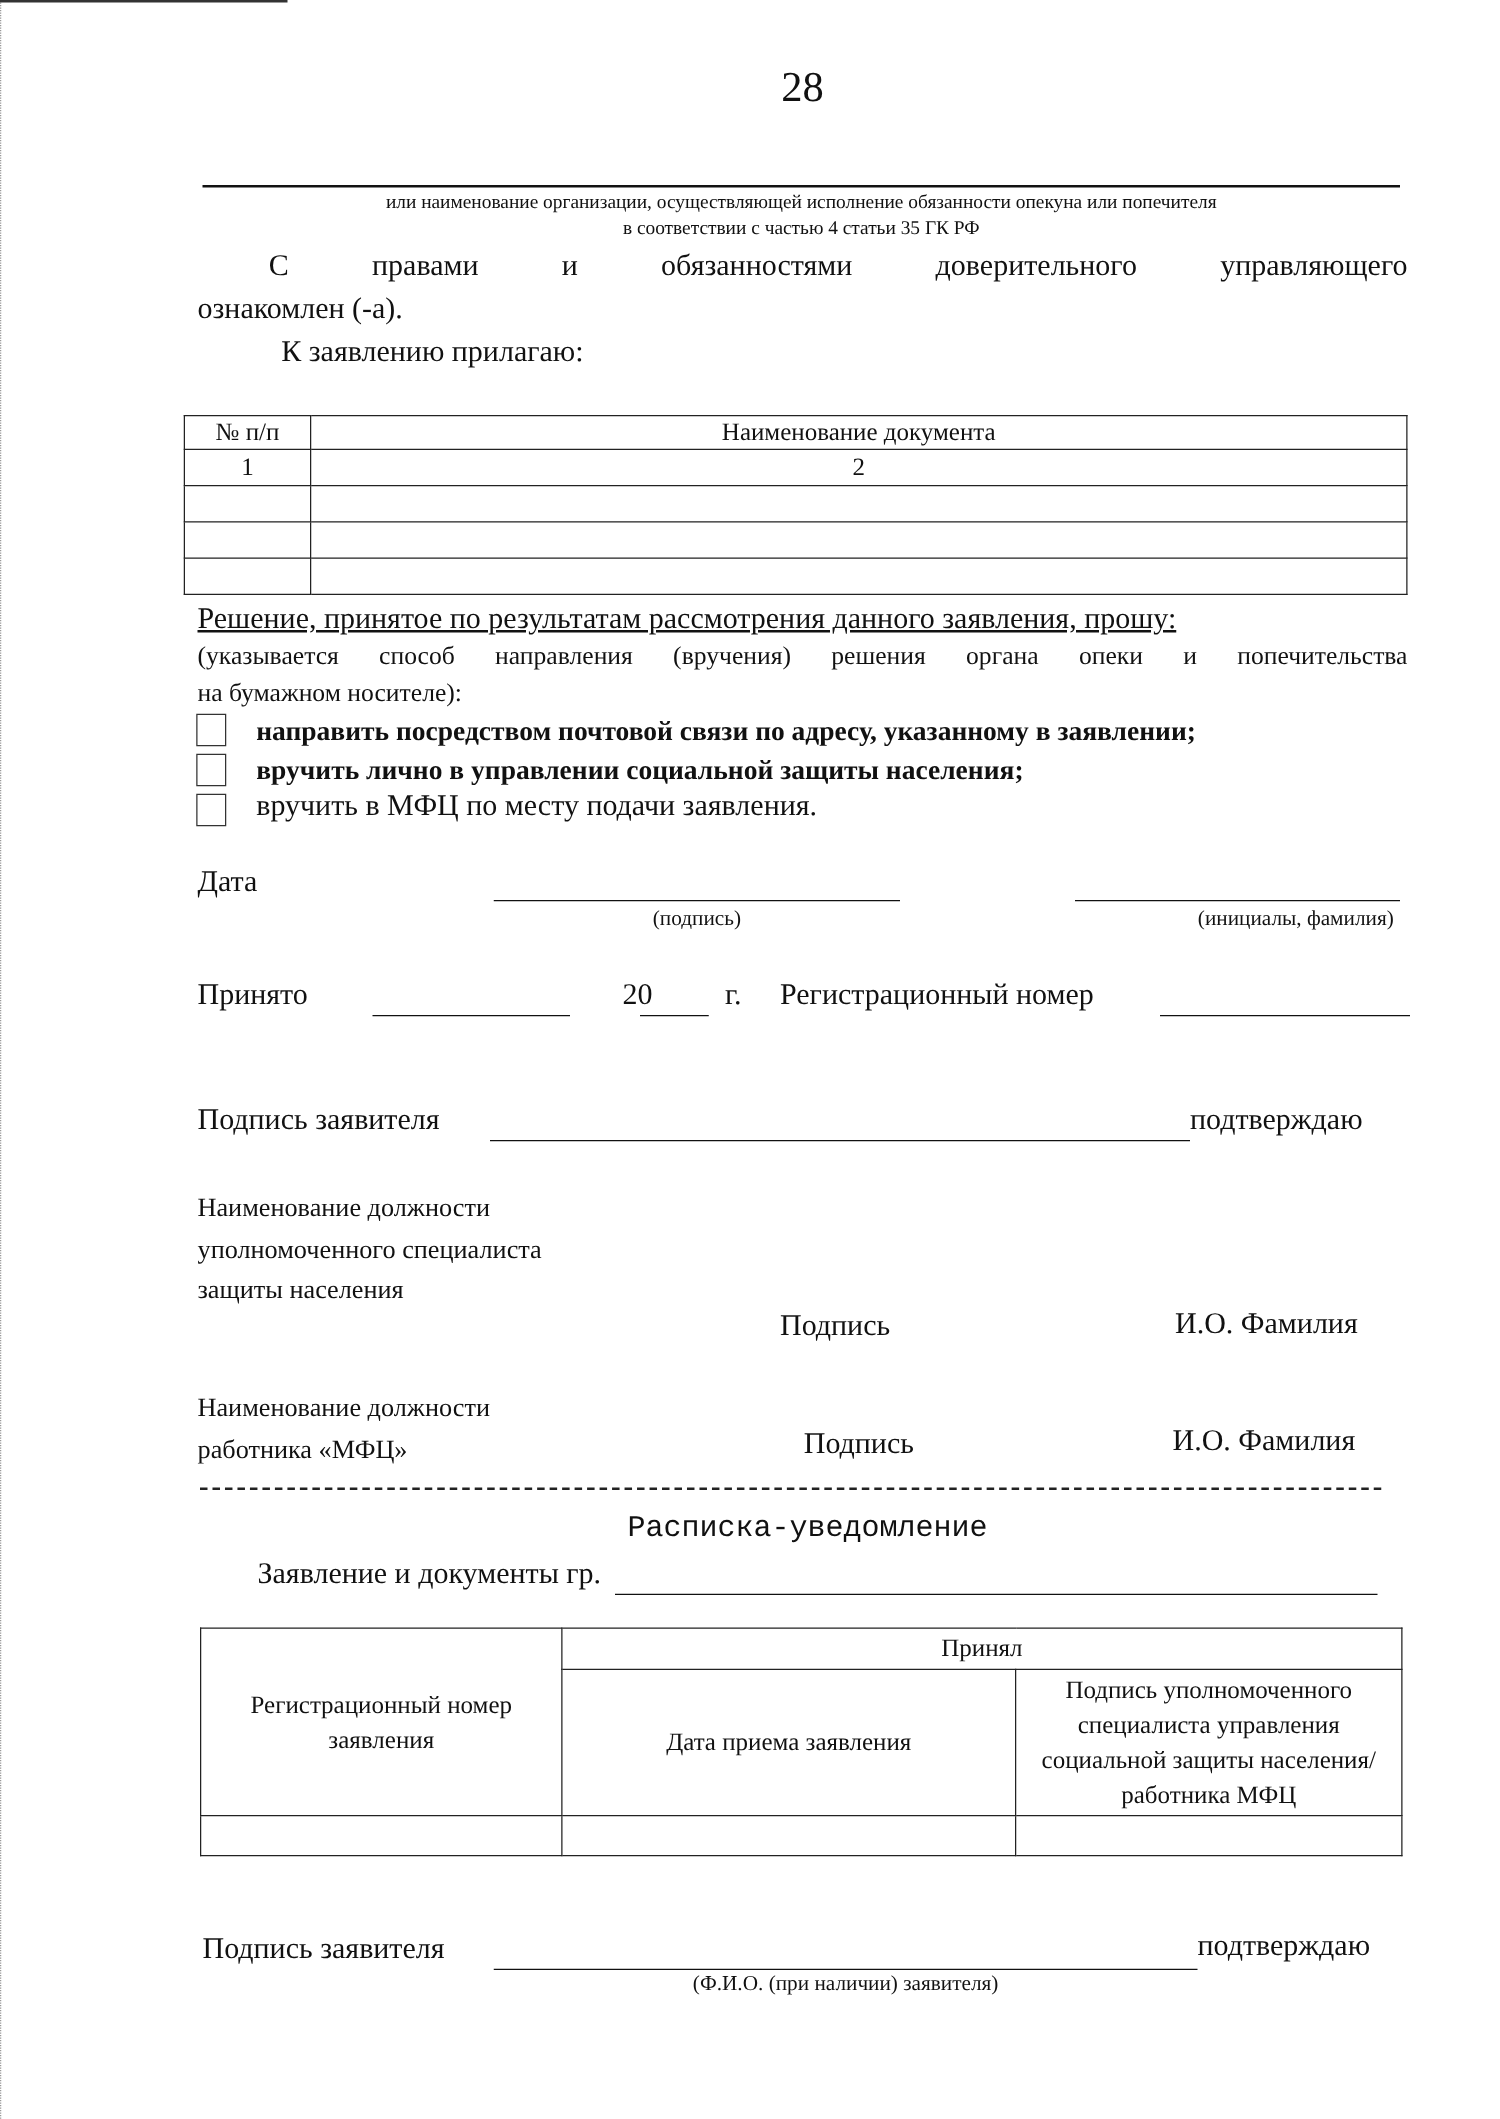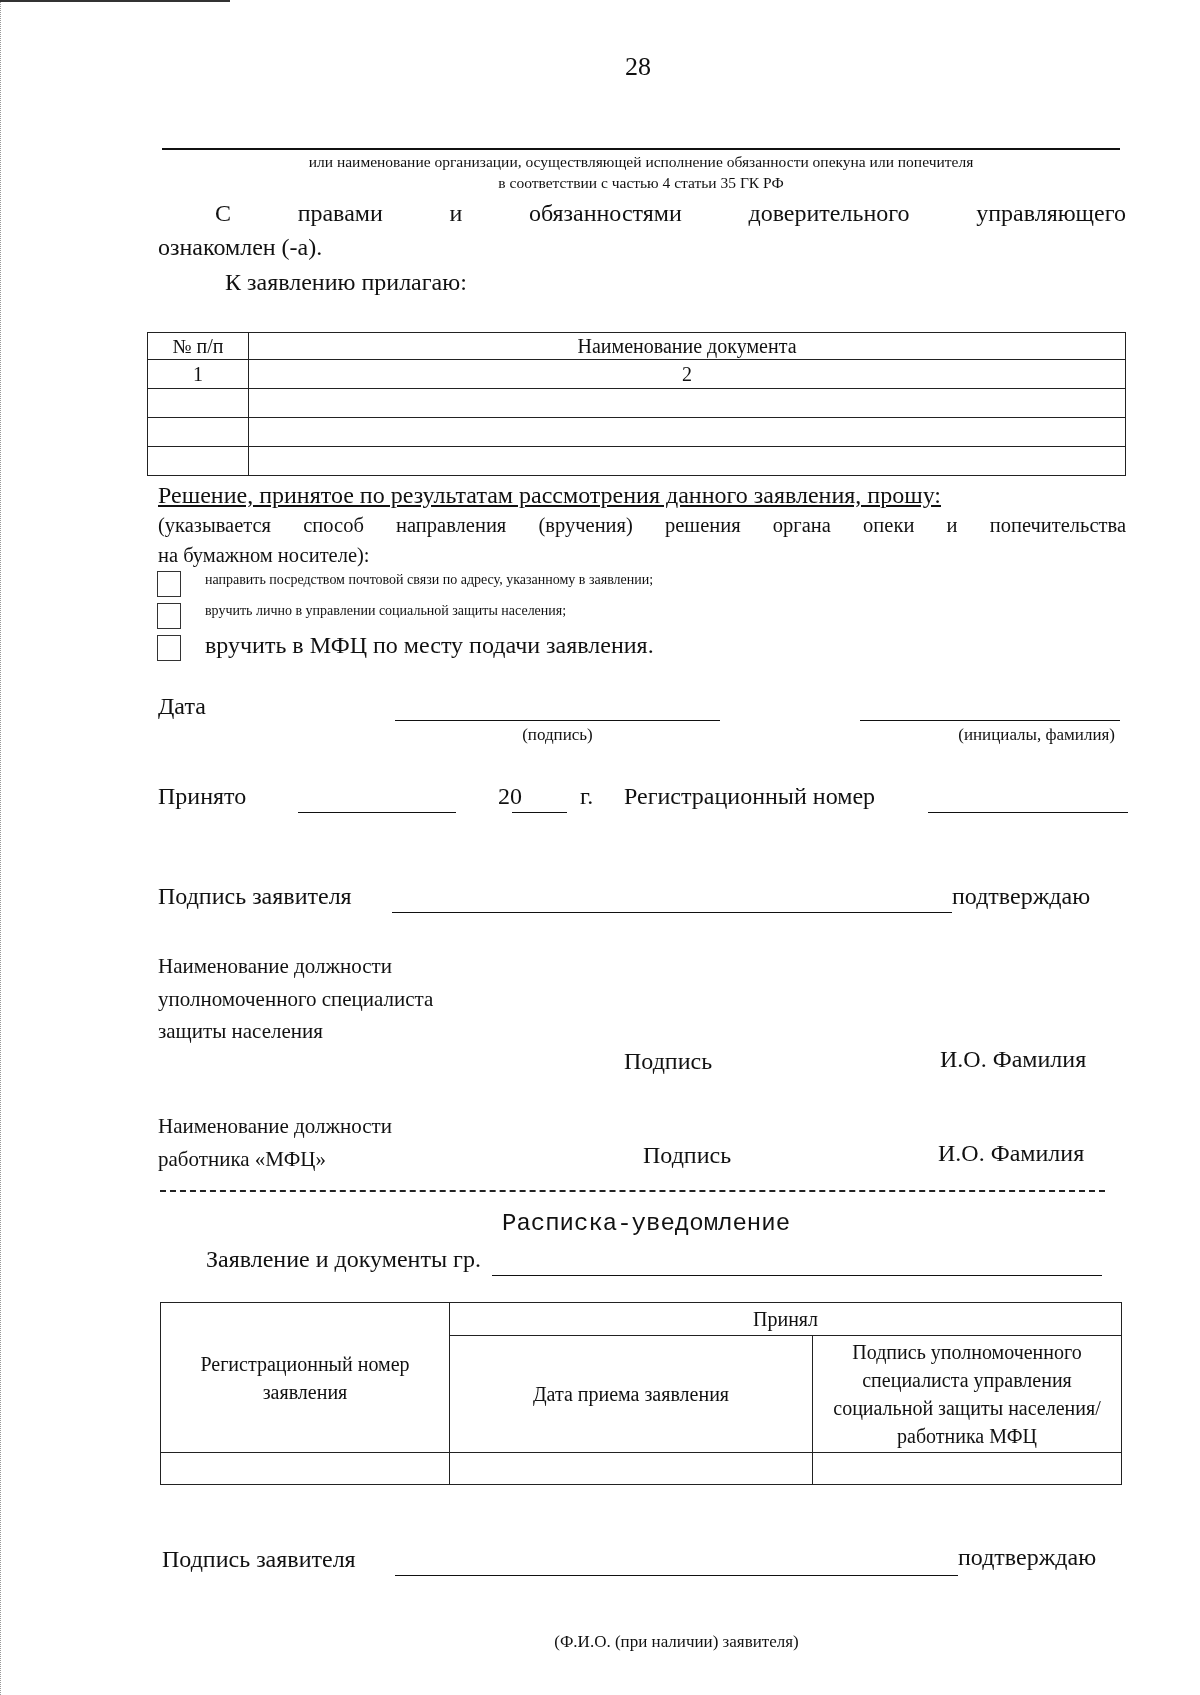--- a/index.html
+++ b/index.html
@@ -9,7 +9,7 @@
   .left-margin { position:absolute; left:0; top:0; width:2px; height:1695px;
                  border-left:1px dotted #999; }
   .top-edge { position:absolute; left:0; top:0; width:230px; height:2px; background:#333; }
-  .page-num { left:625px; top:52px; font-size:26px; }
+  .page-num { left:625px; top:52px; font-size:34px; }
   .rule { position:absolute; height:0; border-top:2px solid #111; }
   .caption { font-size:15.5px; text-align:center; }
   .body-text { font-size:24px; }

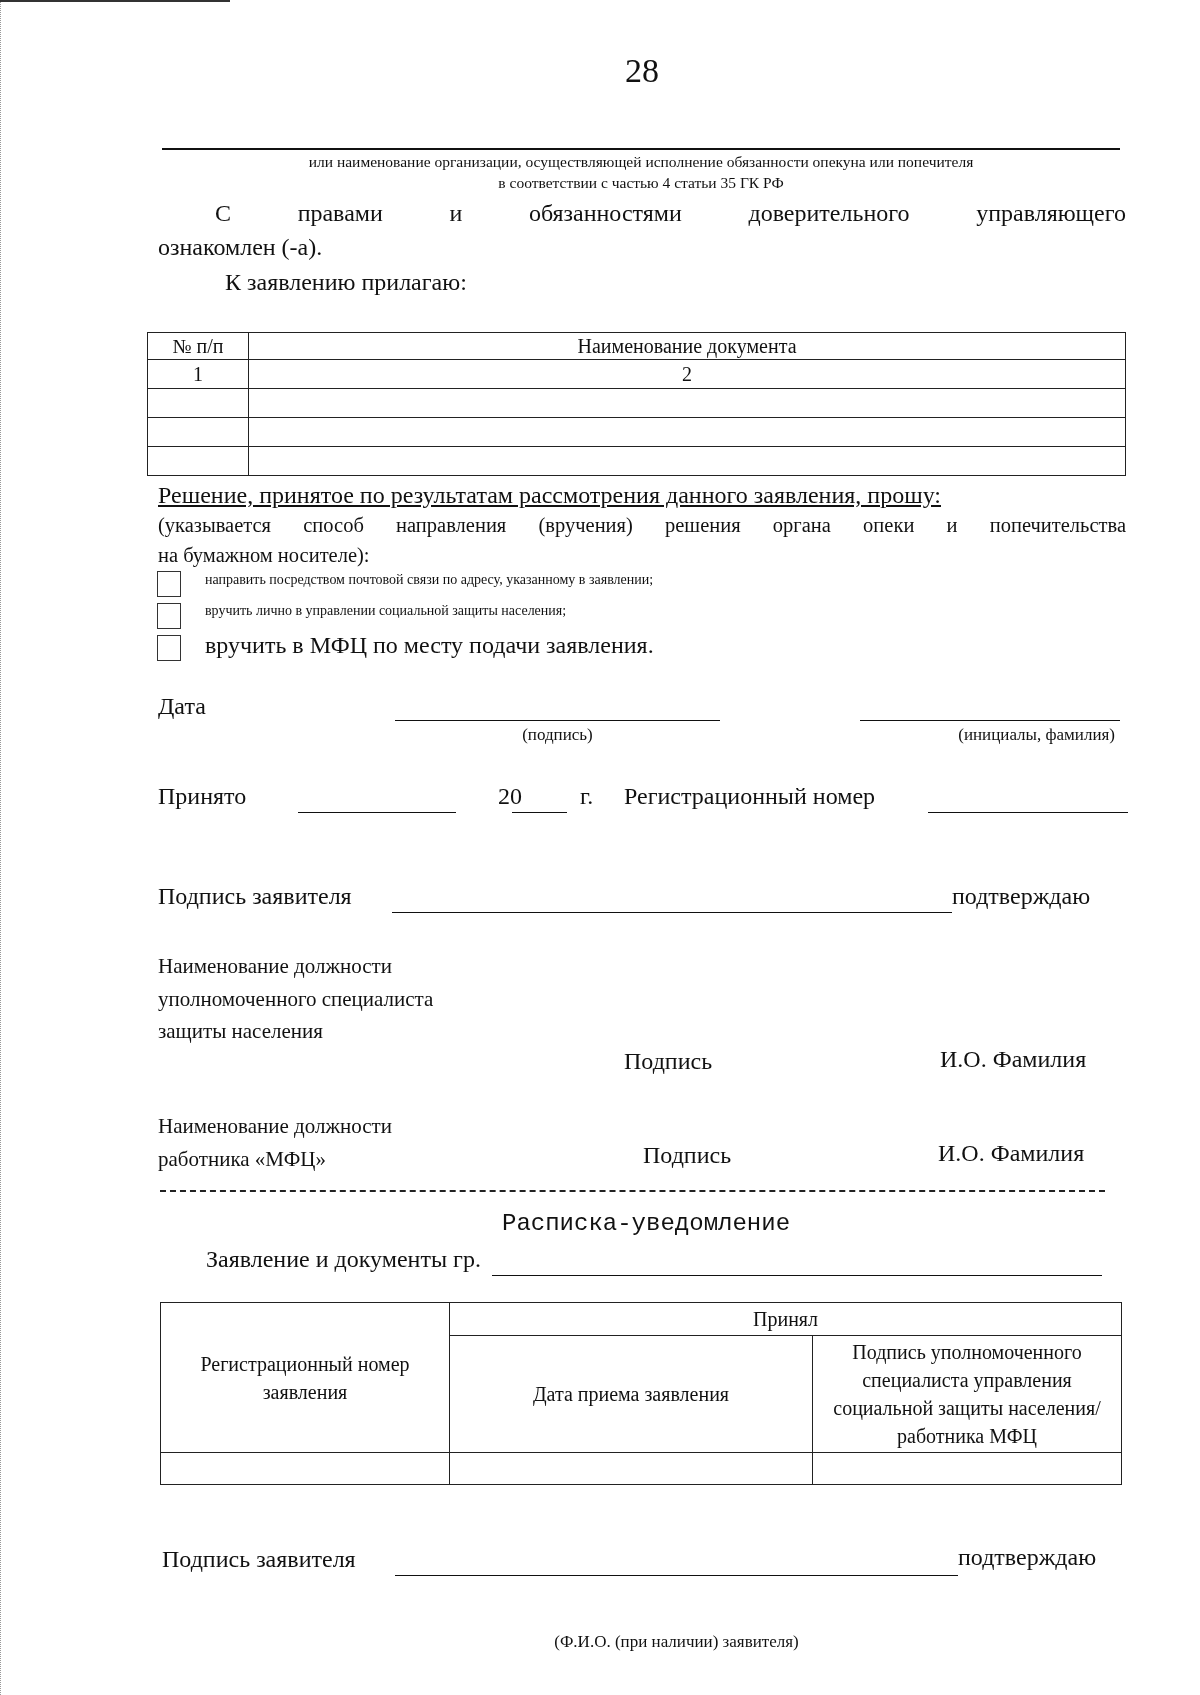--- a/index.html
+++ b/index.html
@@ -13,7 +13,7 @@
   .rule { position:absolute; height:0; border-top:2px solid #111; }
   .caption { font-size:15.5px; text-align:center; }
   .body-text { font-size:24px; }
-  .mid-text { font-size:14px; }
+  .mid-text { font-size:22px;font-weight:bold; }
   .just-line { position:absolute; left:158px; width:968px; top:200px; font-size:24px;
                display:flex; justify-content:space-between; }
   table.doc { position:absolute; border-collapse:collapse; font-size:20px; }

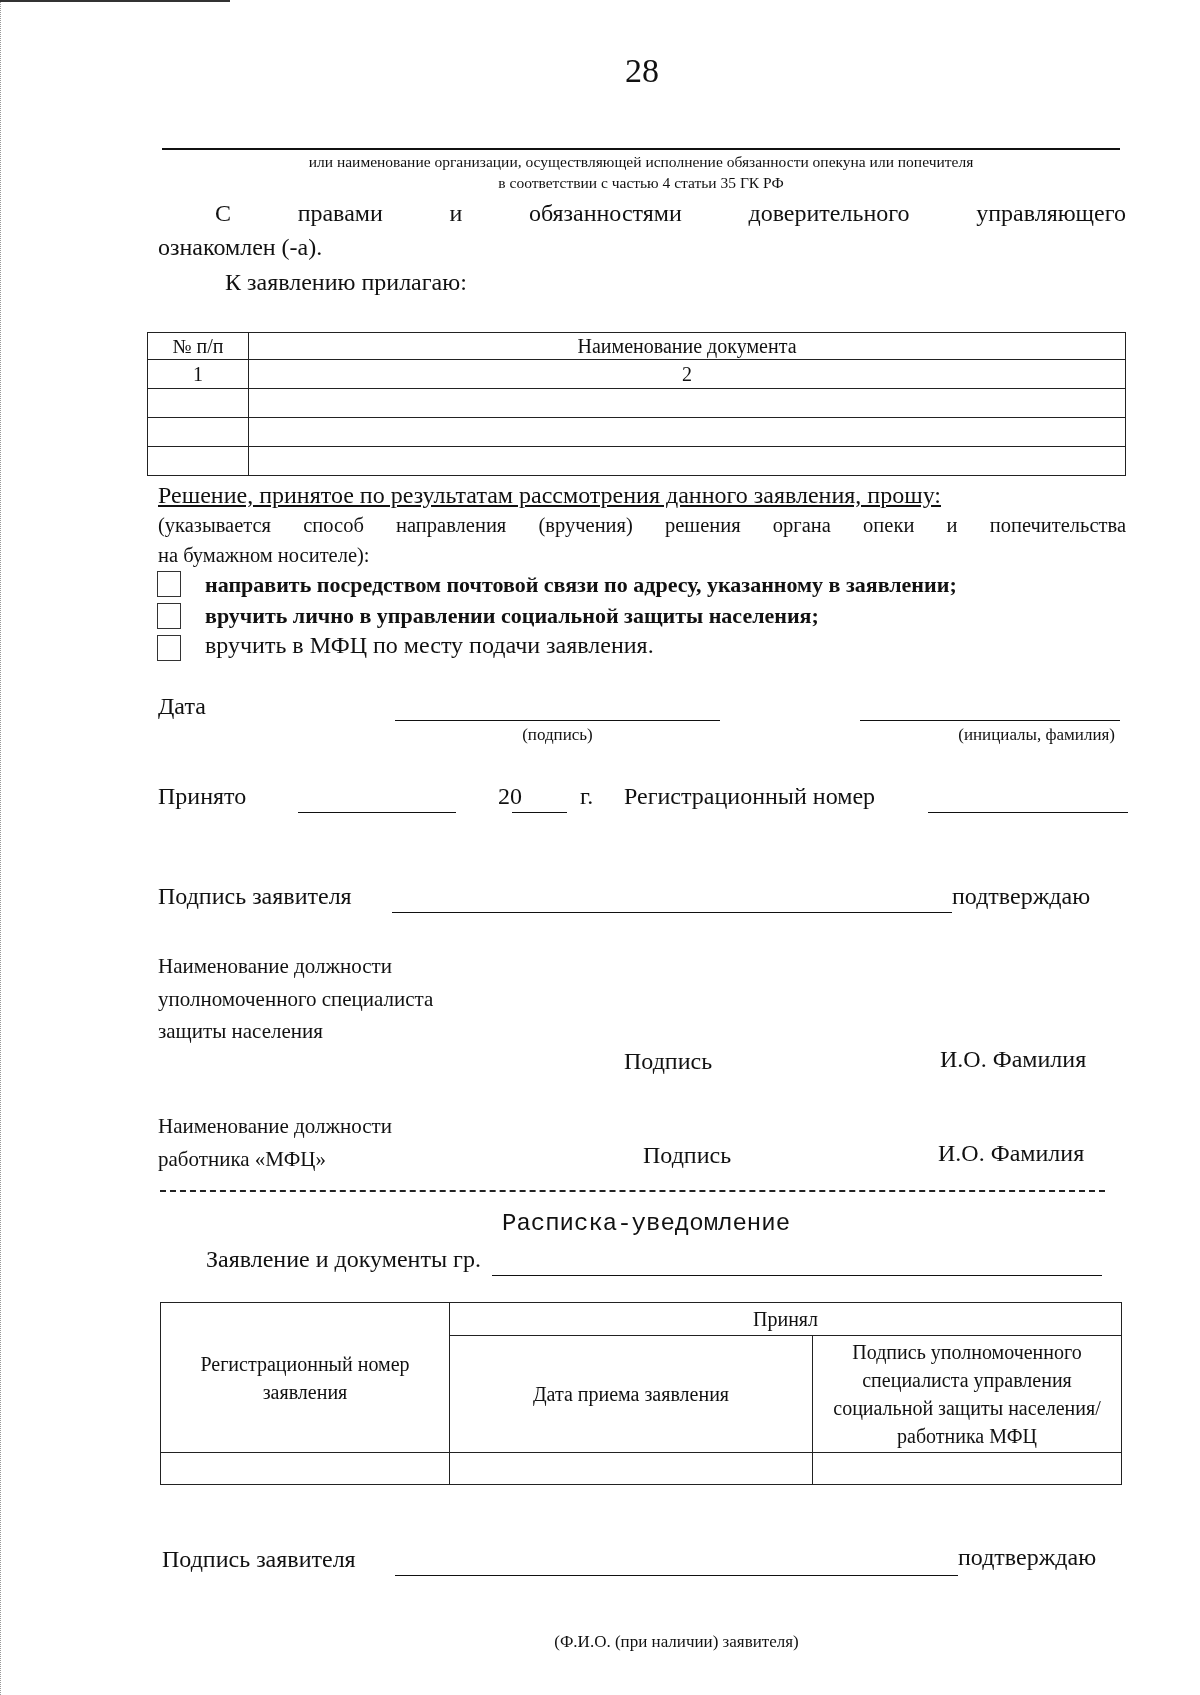--- a/index.html
+++ b/index.html
@@ -147,6 +147,6 @@
 <div class="abs body-text" style="left:162px; top:1546px;">Подпись заявителя</div>
 <div class="sig-line" style="left:395px; width:563px; top:1575px;"></div>
 <div class="abs body-text" style="left:958px; top:1544px;">подтверждаю</div>
-<div class="abs small" style="left:395px; width:563px; top:1632px; text-align:center;">(Ф.И.О. (при наличии) заявителя)</div>
+<div class="abs small" style="left:395px; width:563px; top:1577px; text-align:center;">(Ф.И.О. (при наличии) заявителя)</div>
 
 </body></html>

